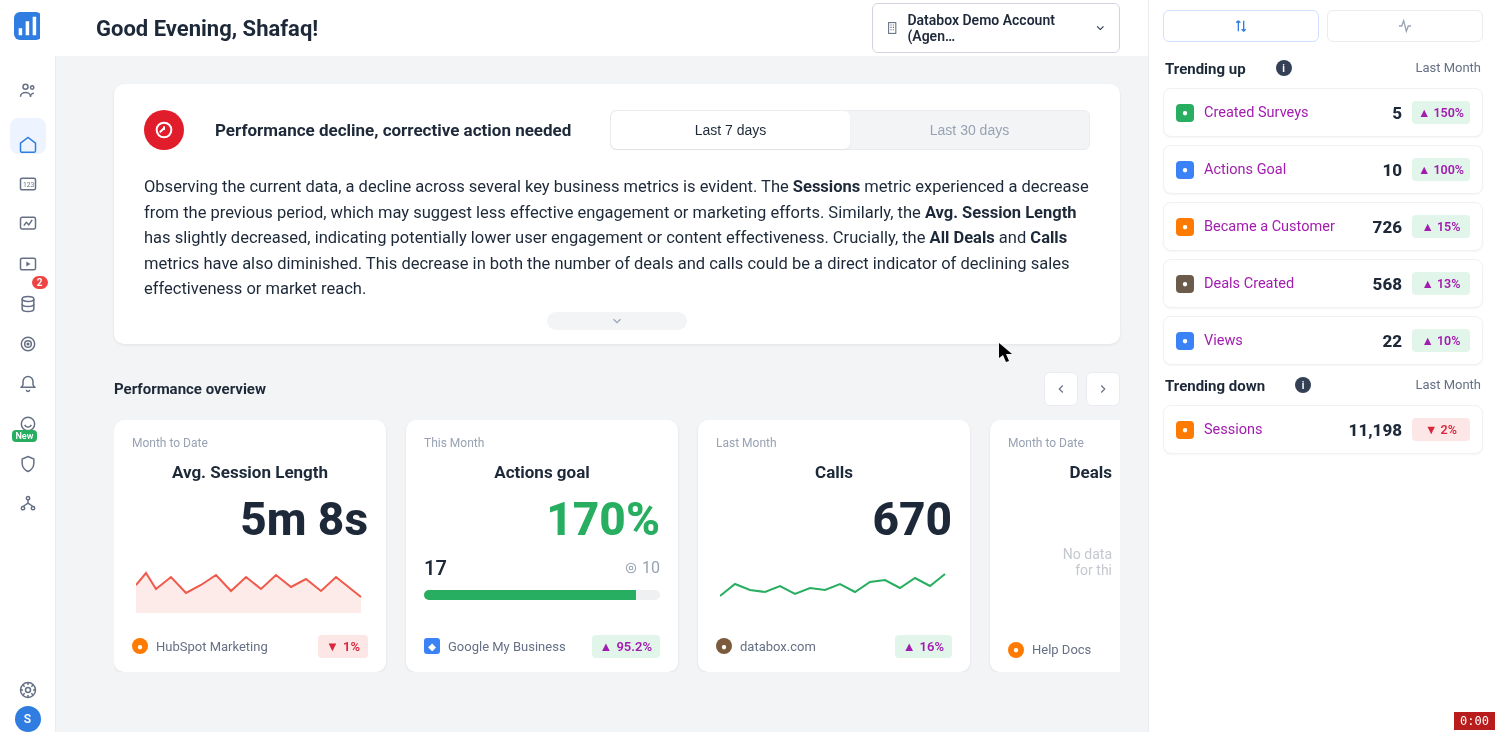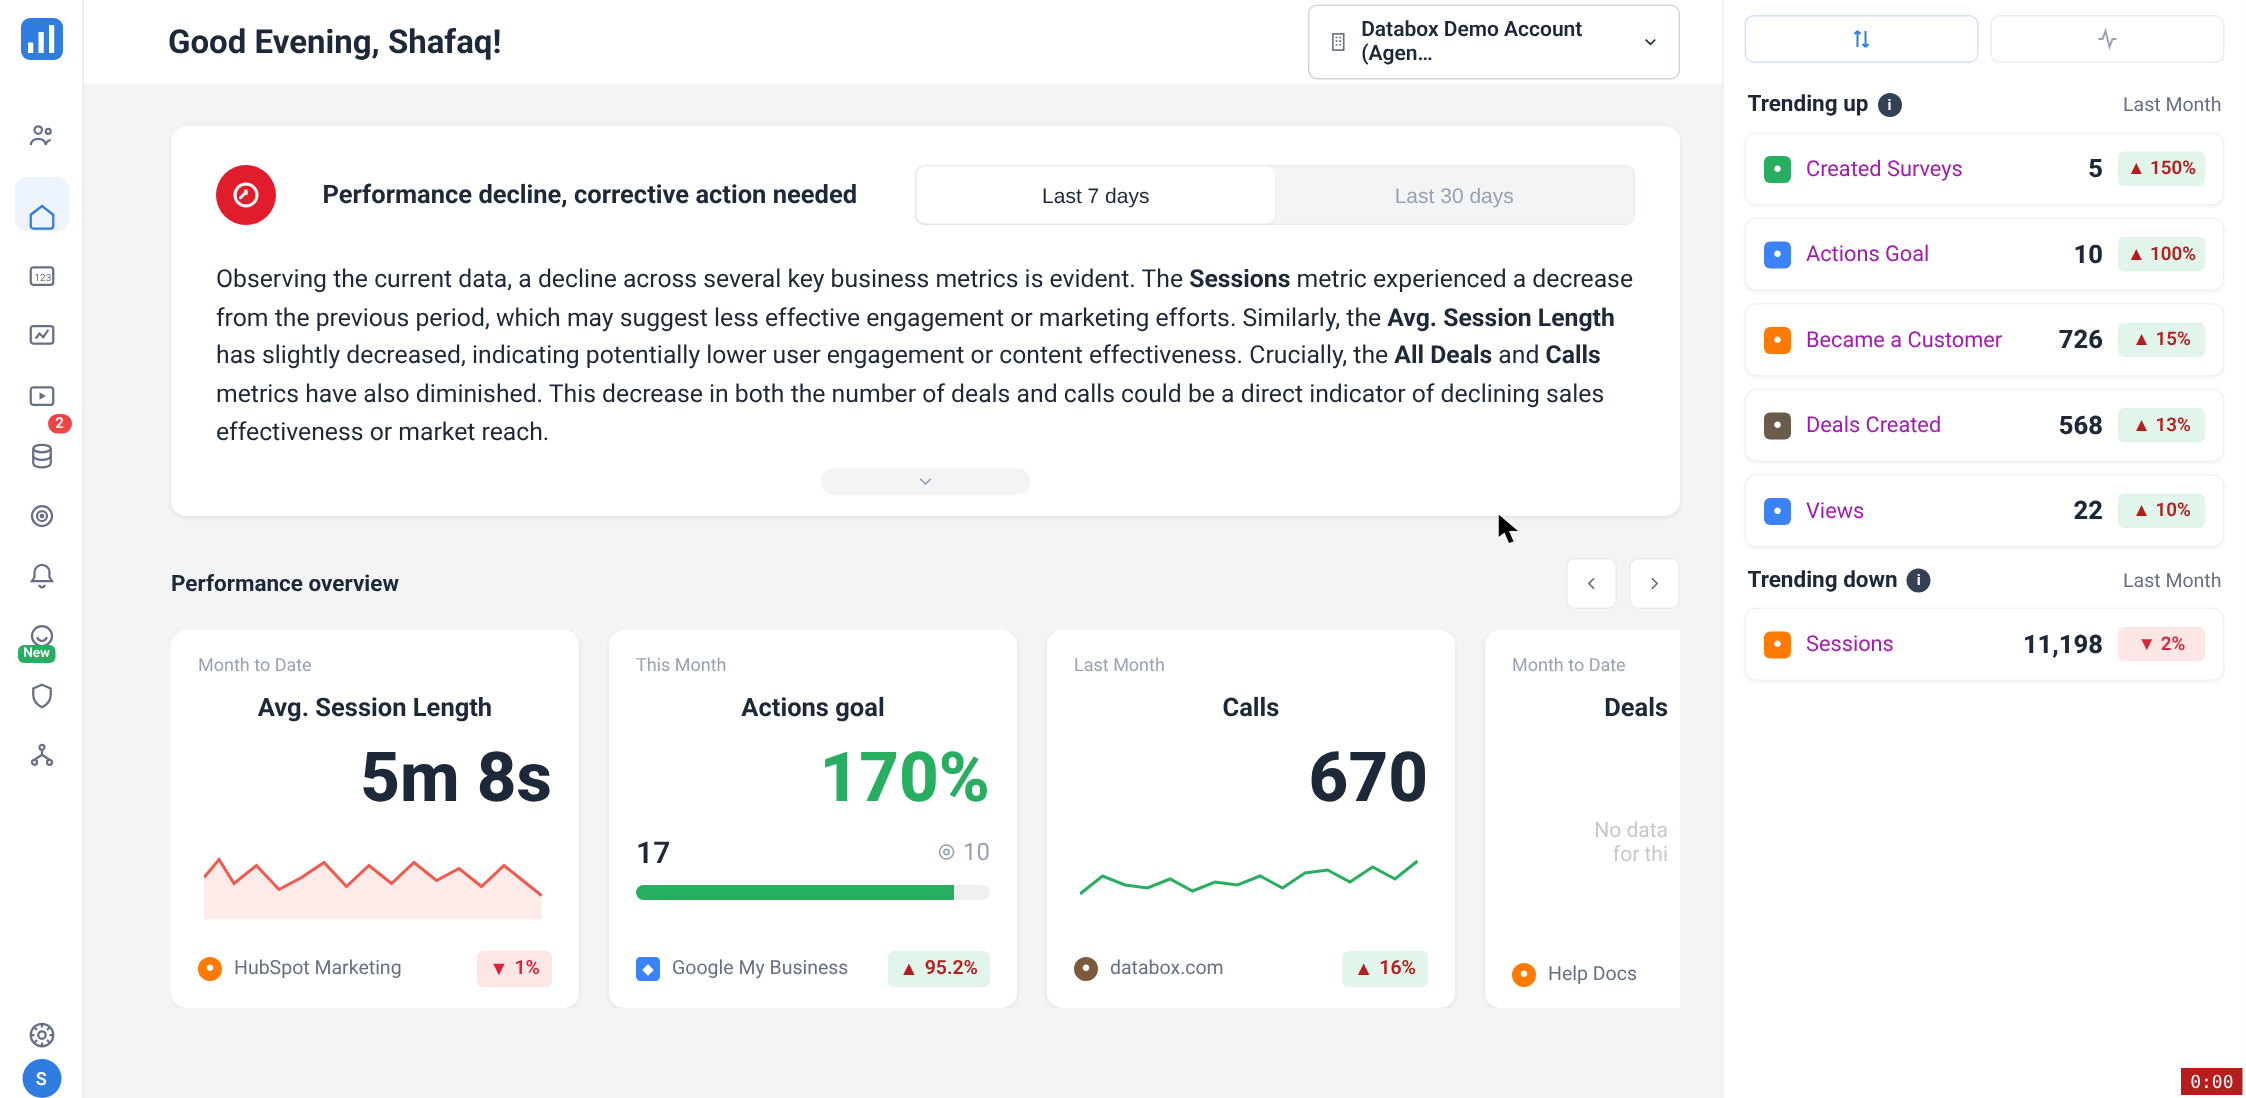--- a/index.html
+++ b/index.html
@@ -17,7 +17,7 @@
   .avatar { width:26px; height:26px; border-radius:50%; background:#2f7de1; color:#fff; display:flex; align-items:center; justify-content:center; font-size:12px; font-weight:600; }
 
   
-  .header { position:absolute; left:56px; top:0; right:349px; height:56px; display:flex; align-items:center; padding: 0 28px 0 56px; background:#fff; }
+  .header { position:absolute; left:40px; top:0; right:349px; height:56px; display:flex; align-items:center; padding: 0 28px 0 56px; background:#fff; }
   .greeting { font-size:22px; font-weight:700; }
   .account-switch { margin-left:auto; border:1px solid #d0d5dd; border-radius:6px; padding:8px 12px; display:flex; align-items:center; gap:8px; font-size:14px; font-weight:600; cursor:pointer; width:248px; }
   .account-switch .chev { margin-left:auto; }

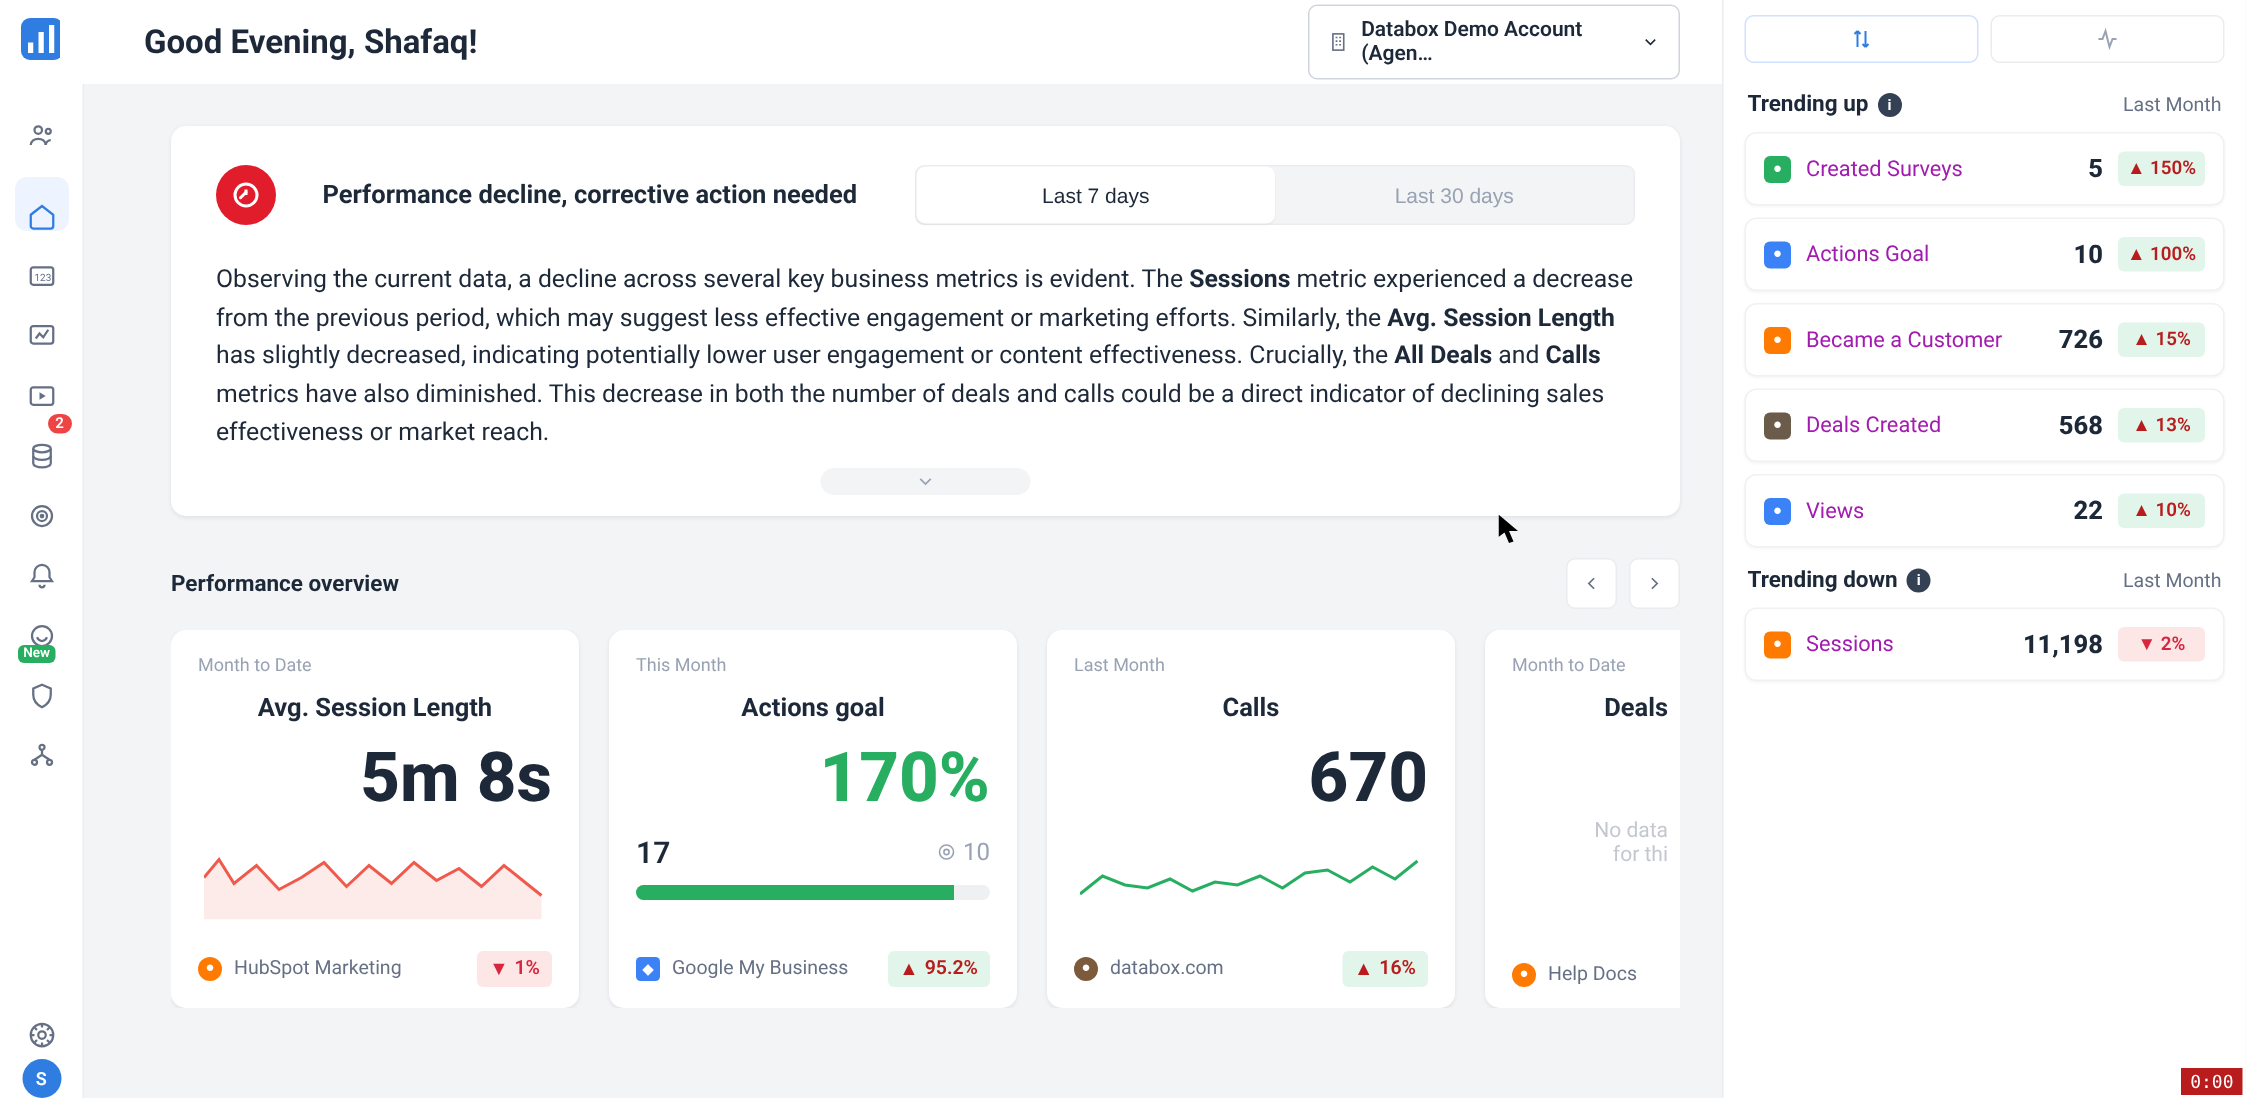--- a/index.html
+++ b/index.html
@@ -63,7 +63,7 @@
   .right-tabs { display:flex; gap:8px; margin-bottom:18px; }
   .right-tabs button { flex:1; height:32px; border:1px solid #eaecf0; background:#fff; border-radius:6px; color:#98a2b3; display:flex; align-items:center; justify-content:center; cursor:pointer; }
   .right-tabs button.active { border-color:#d1e0ff; color:#2f7de1; }
-  .trend-head { display:flex; align-items:flex-end; font-size:15px; font-weight:700; margin:12px 2px 10px; }
+  .trend-head { display:flex; align-items:flex-start; font-size:15px; font-weight:700; margin:12px 2px 10px;gap:24px; }
   .trend-head .meta { margin-left:auto; font-size:13px; font-weight:400; color:#667085; }
   .info-dot { width:16px; height:16px; border-radius:50%; background:#344054; color:#fff; font-size:10px; display:inline-flex; align-items:center; justify-content:center; margin-left:6px; }
   .trend-item { display:flex; align-items:center; gap:10px; background:#fff; border:1px solid #f0f1f3; border-radius:8px; padding:12px 12px; margin-bottom:8px; box-shadow:0 1px 2px rgba(16,24,40,0.04); }

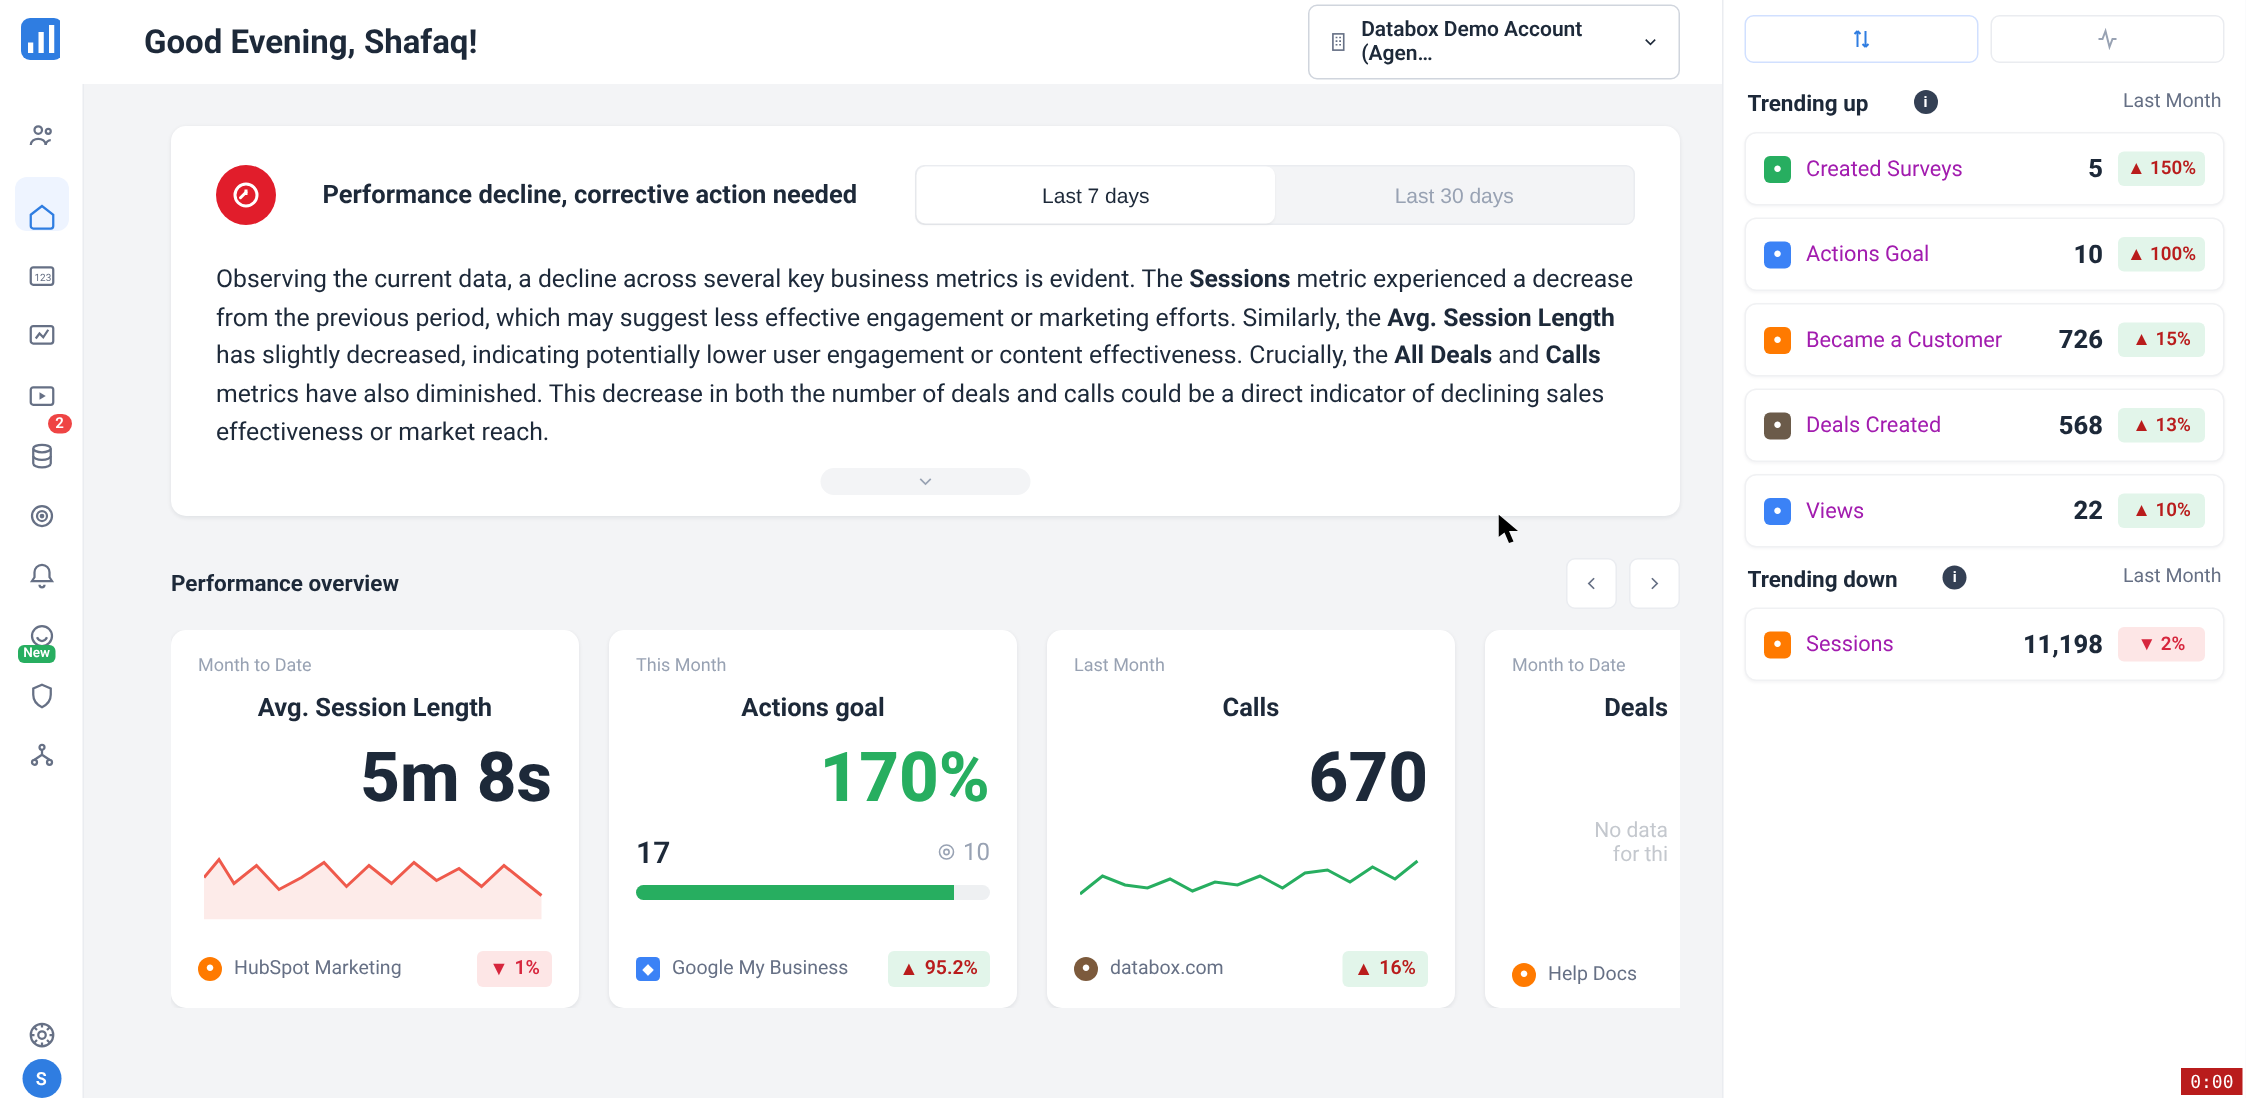--- a/index.html
+++ b/index.html
@@ -51,7 +51,7 @@
   .card-footer { display:flex; align-items:center; gap:8px; font-size:13px; color:#667085; }
   .source-dot { width:16px; height:16px; border-radius:50%; display:inline-flex; align-items:center; justify-content:center; font-size:10px; color:#fff; }
   .delta-badge { margin-left:auto; padding:4px 8px; border-radius:4px; font-size:13px; font-weight:600; display:flex; align-items:center; gap:4px; }
-  .delta-up { background:#e2f5ea; color:#b91c1c; }
+  .delta-up { background:#e2f5ea; color:#a21caf; }
   .delta-down { background:#fde6e6; color:#d7263d; }
   .goal-row { display:flex; justify-content:space-between; font-size:16px; color:#475467; align-items:center; margin-top:10px; }
   .progress { height:10px; background:#eef0f2; border-radius:5px; margin-top:10px; overflow:hidden; }

